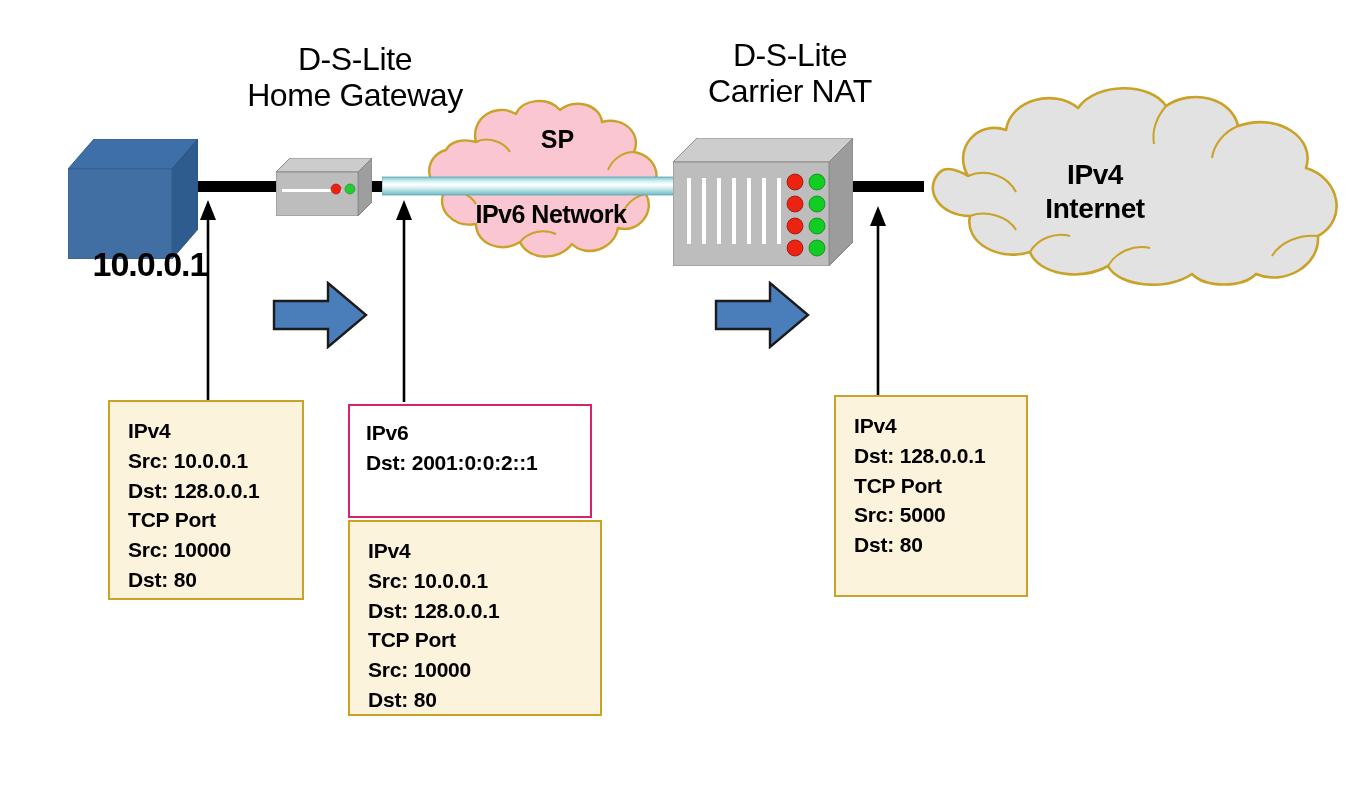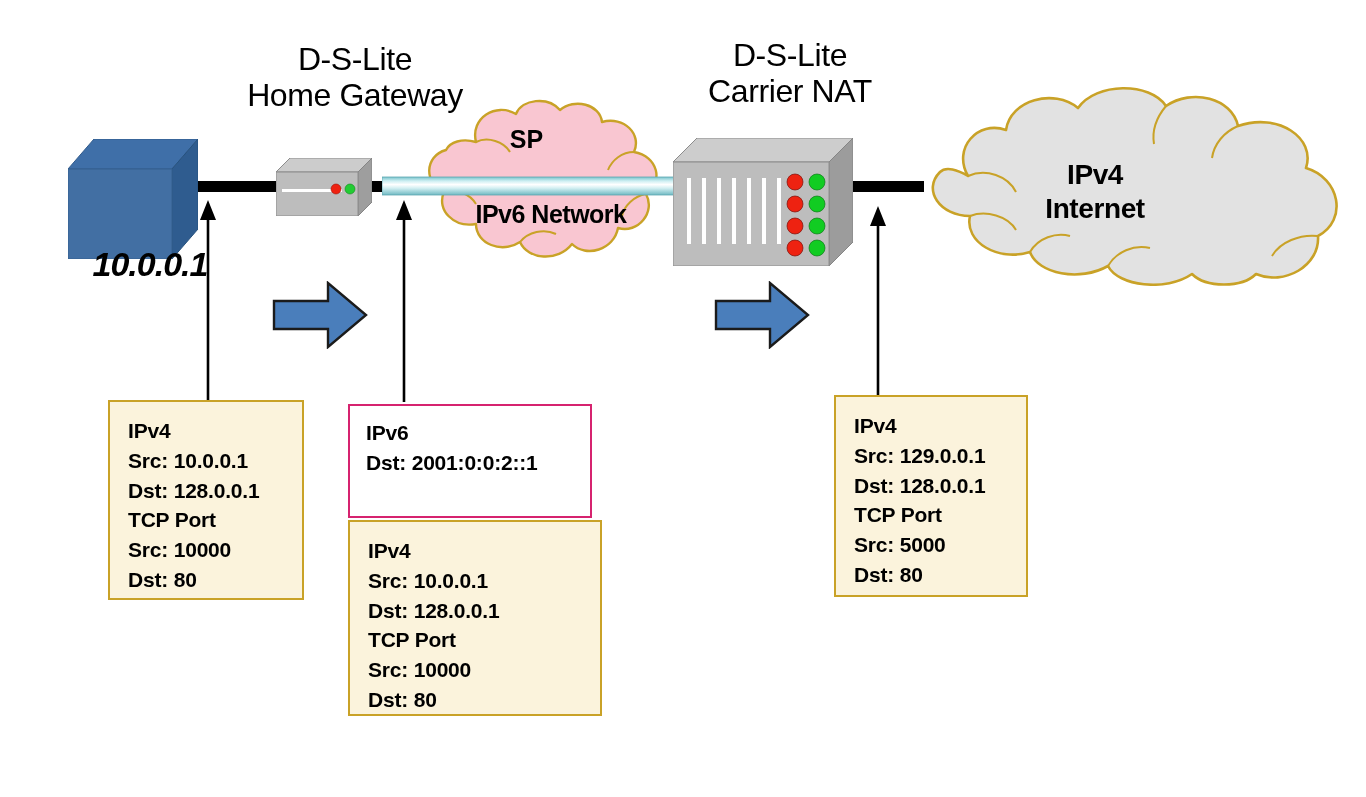--- a/index.html
+++ b/index.html
@@ -45,7 +45,7 @@
     text-align: center; letter-spacing: -1px; font-style: italic;
   }
   #cloud-sp-label {
-    left: 439px; top: 125px; width: 175px;
+    left: 470px; top: 125px; width: 175px;
     font-size: 25px; font-weight: bold; color: #000;
     text-align: center;
   }

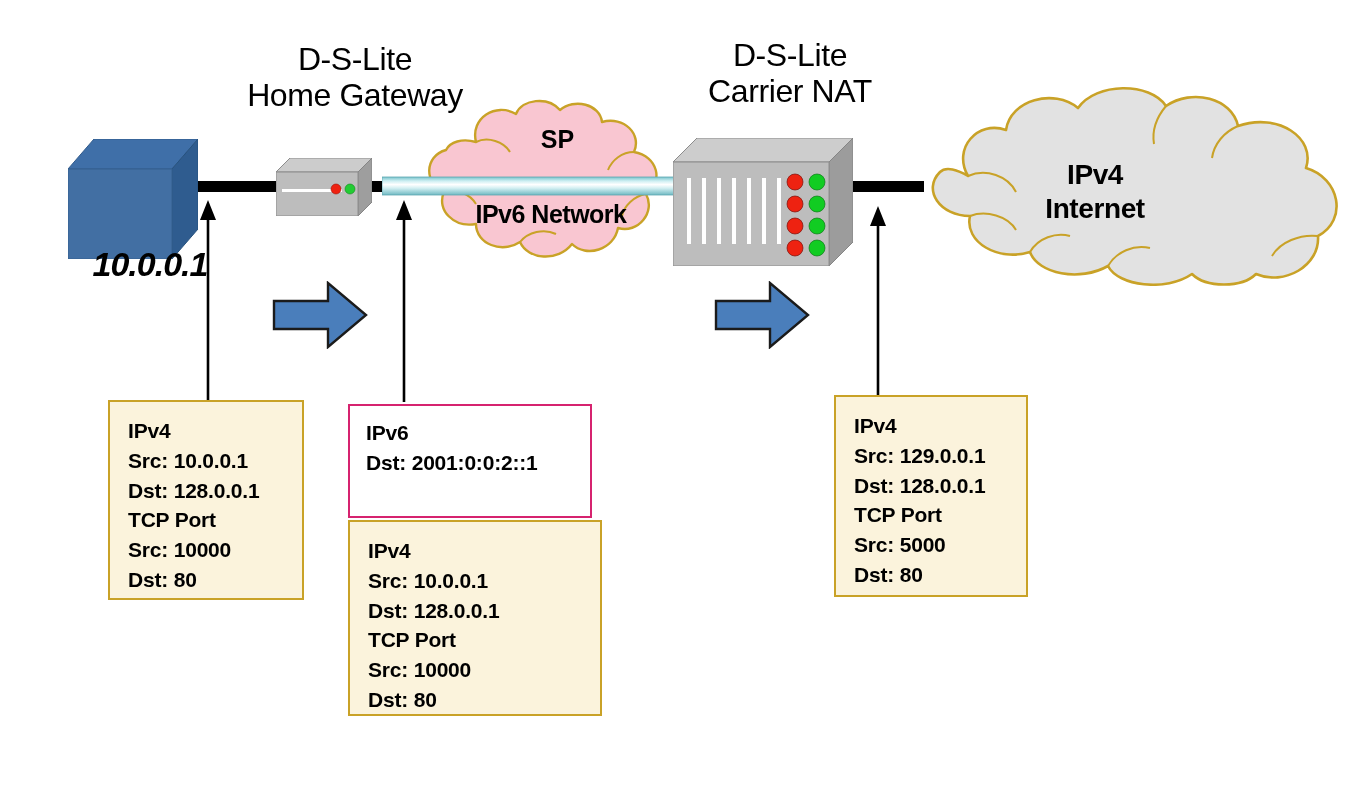--- a/index.html
+++ b/index.html
@@ -42,7 +42,7 @@
   #host-addr {
     left: 55px; top: 245px; width: 190px;
     font-size: 34px; font-weight: bold; color: #000;
-    text-align: center; letter-spacing: -1px; font-style: italic;
+    text-align: center; letter-spacing: -1px;
   }
   #cloud-sp-label {
     left: 470px; top: 125px; width: 175px;

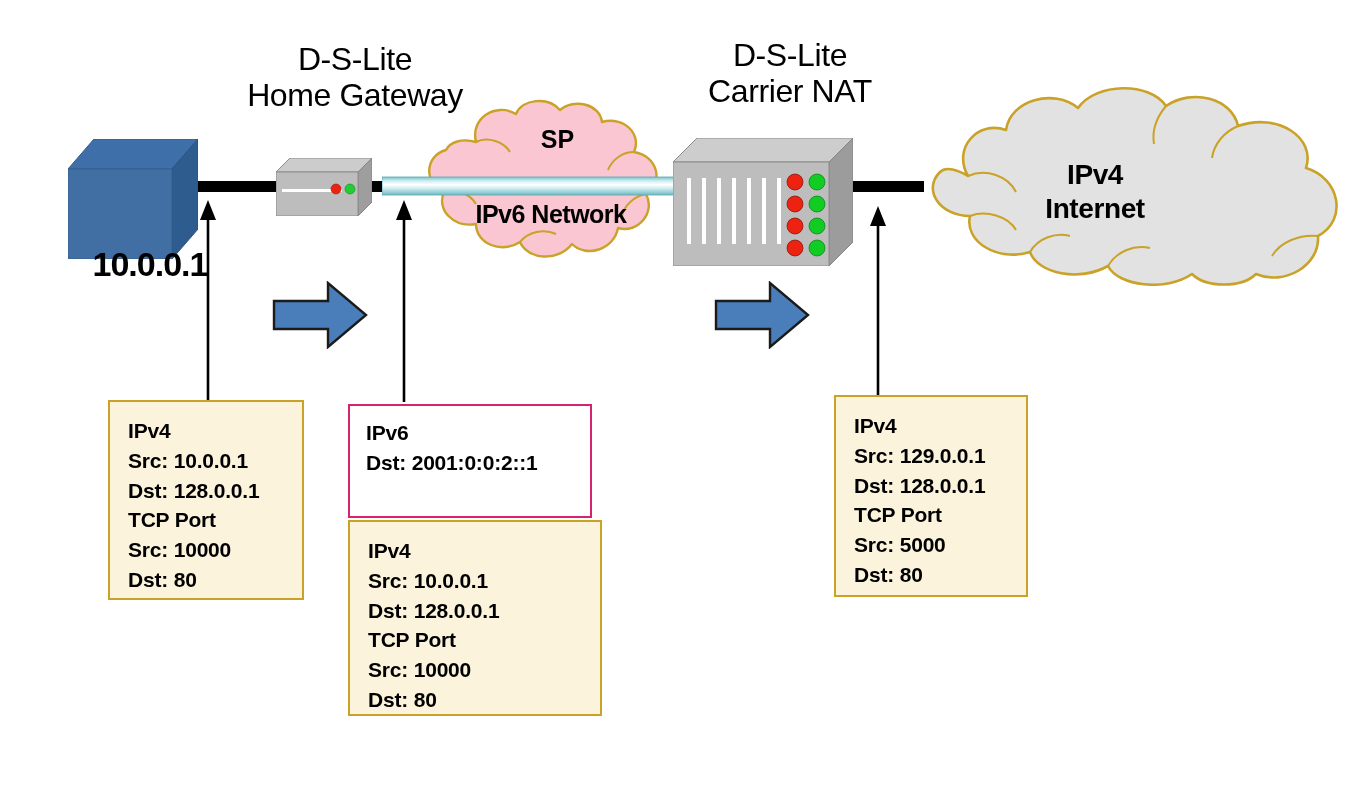--- a/index.html
+++ b/index.html
@@ -290,7 +290,6 @@
 
   <div class="abs pkt-box" id="pkt-right">
     <div class="pkt-line">IPv4</div>
-    <div class="pkt-line">Src: 129.0.0.1</div>
     <div class="pkt-line">Dst: 128.0.0.1</div>
     <div class="pkt-line">TCP Port</div>
     <div class="pkt-line">Src: 5000</div>

